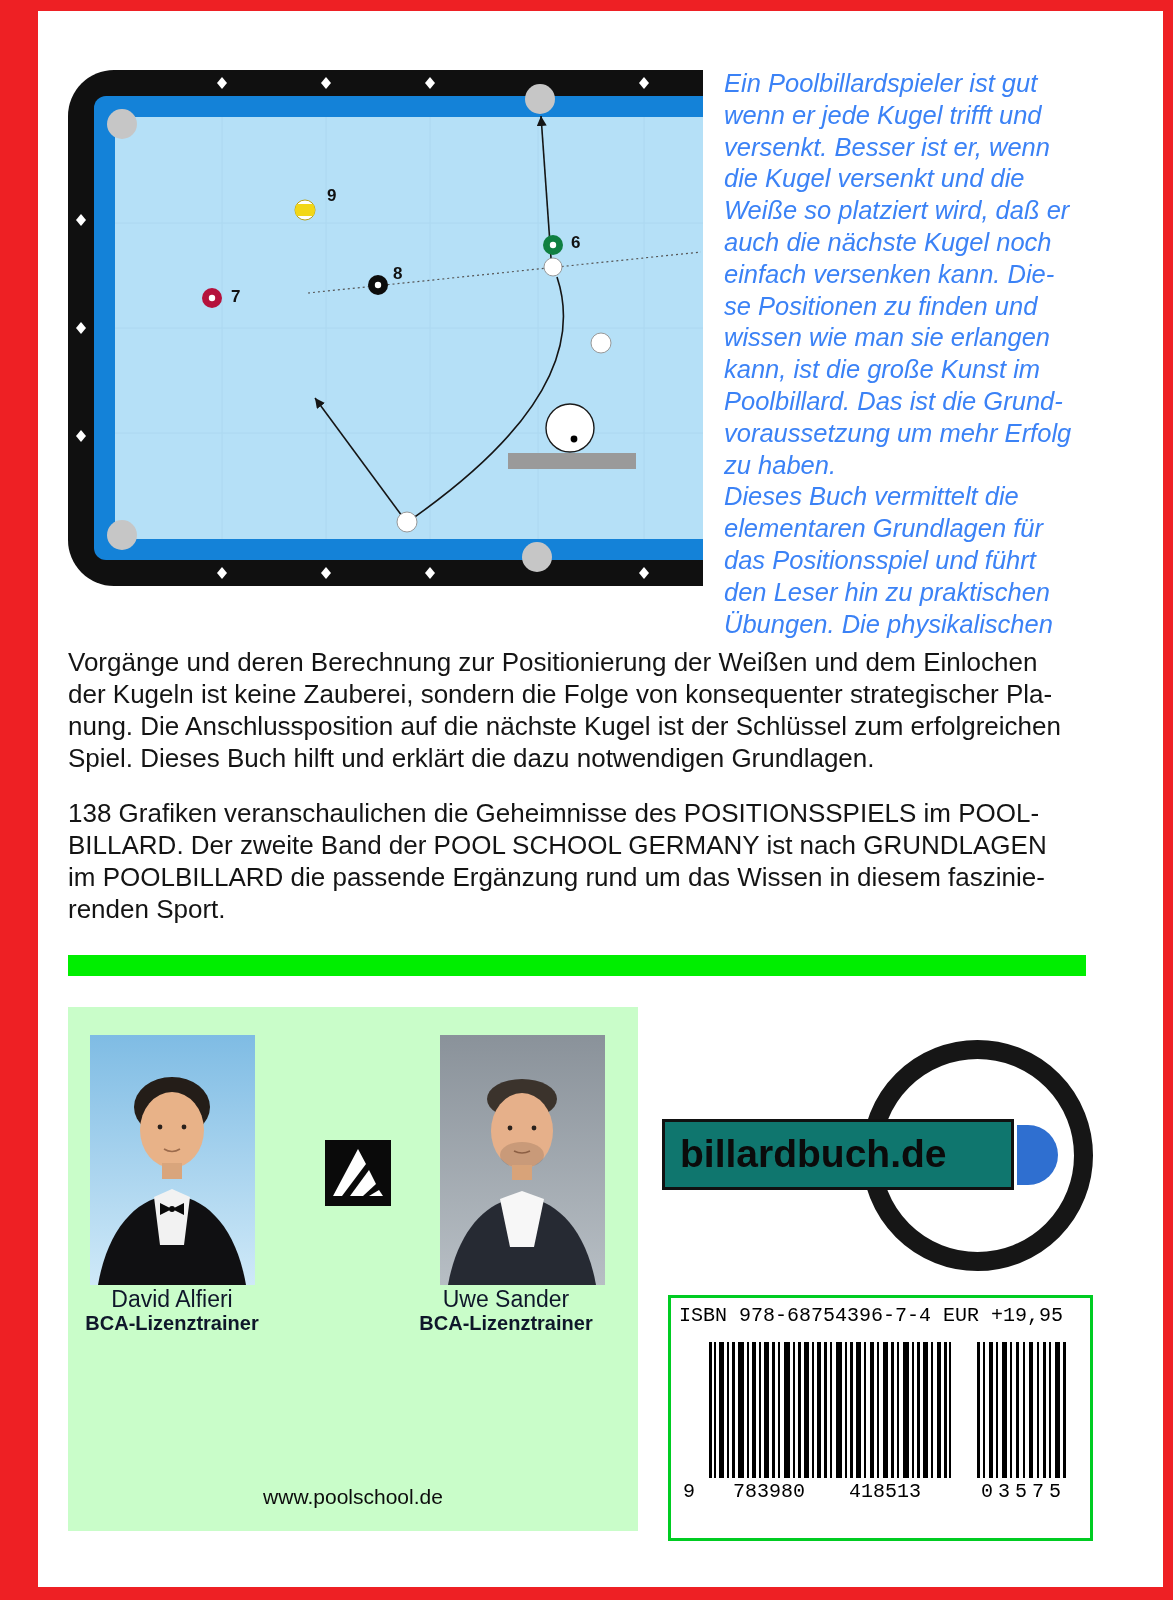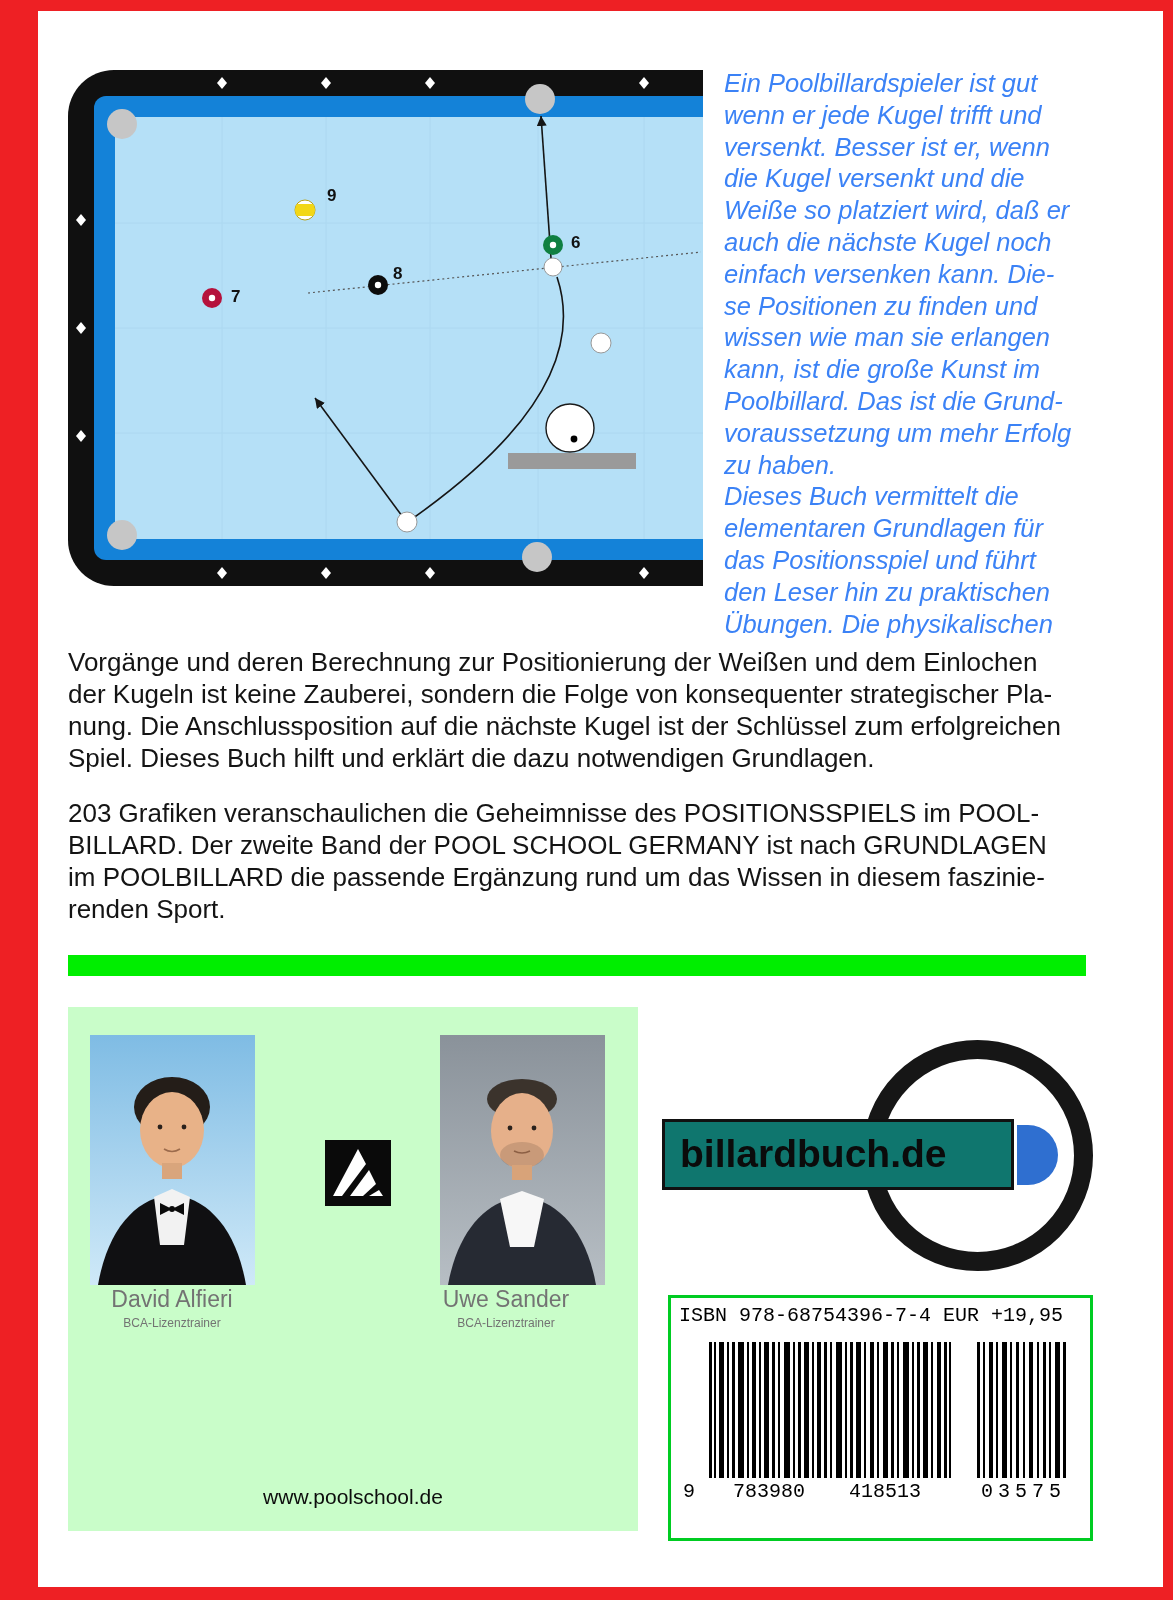--- a/index.html
+++ b/index.html
@@ -194,7 +194,7 @@
 der Kugeln ist keine Zauberei, sondern die Folge von konsequenter strategischer Pla-
 nung. Die Anschlussposition auf die nächste Kugel ist der Schlüssel zum erfolgreichen
 Spiel. Dieses Buch hilft und erklärt die dazu notwendigen Grundlagen.</div>
-  <div class="body-para" id="para2">203 Grafiken veranschaulichen die Geheimnisse des POSITIONSSPIELS im POOL-
+  <div class="body-para" id="para2">138 Grafiken veranschaulichen die Geheimnisse des POSITIONSSPIELS im POOL-
 BILLARD. Der zweite Band der POOL SCHOOL GERMANY ist nach GRUNDLAGEN
 im POOLBILLARD die passende Ergänzung rund um das Wissen in diesem faszinie-
 renden Sport.</div>

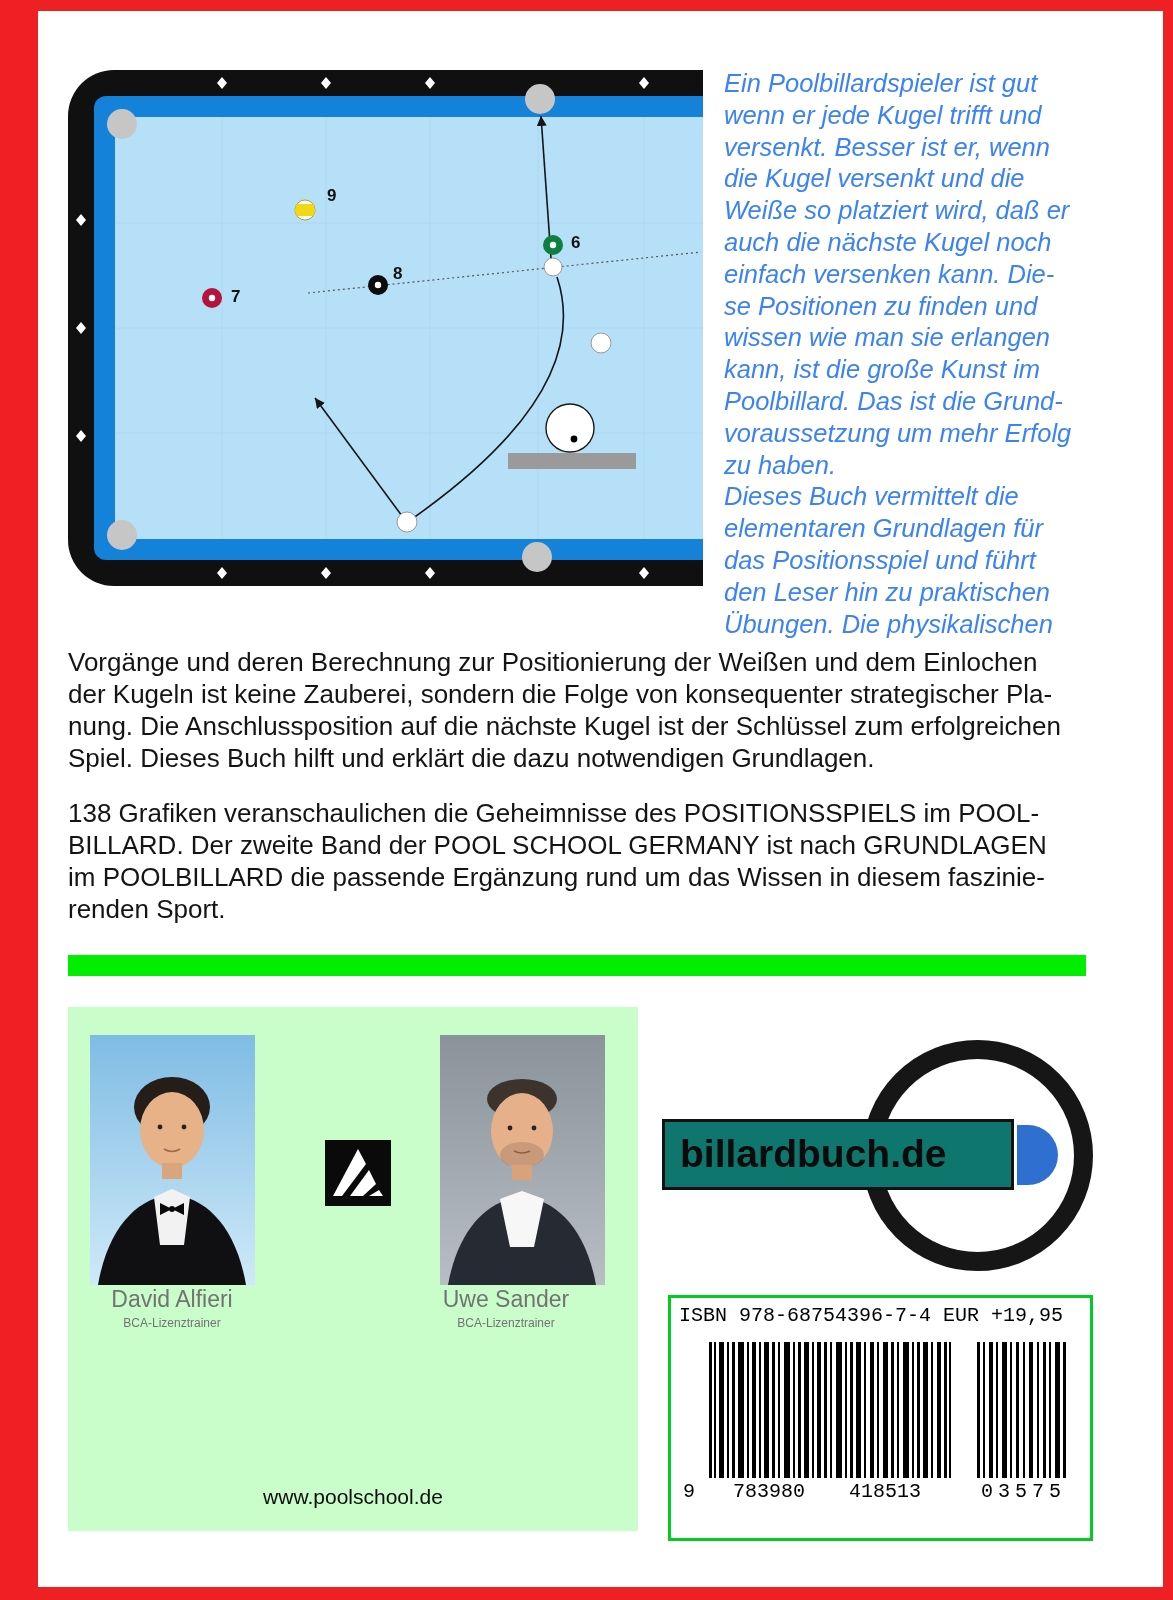--- a/index.html
+++ b/index.html
@@ -35,7 +35,7 @@
   .photo.p2{left:372px;}
   .psg-logo{position:absolute;left:257px;top:133px;width:66px;height:66px;}
   .psg-logo svg{display:block;width:100%;height:100%;}
-  .caption{position:absolute;top:279px;width:240px;text-align:center;color:#737373;}
+  .caption{position:absolute;top:279px;width:240px;text-align:center;color:#0f172a;}
   .caption.c1{left:-16px;}
   .caption.c2{left:318px;}
   .caption .name{font-size:23px;line-height:27px;}

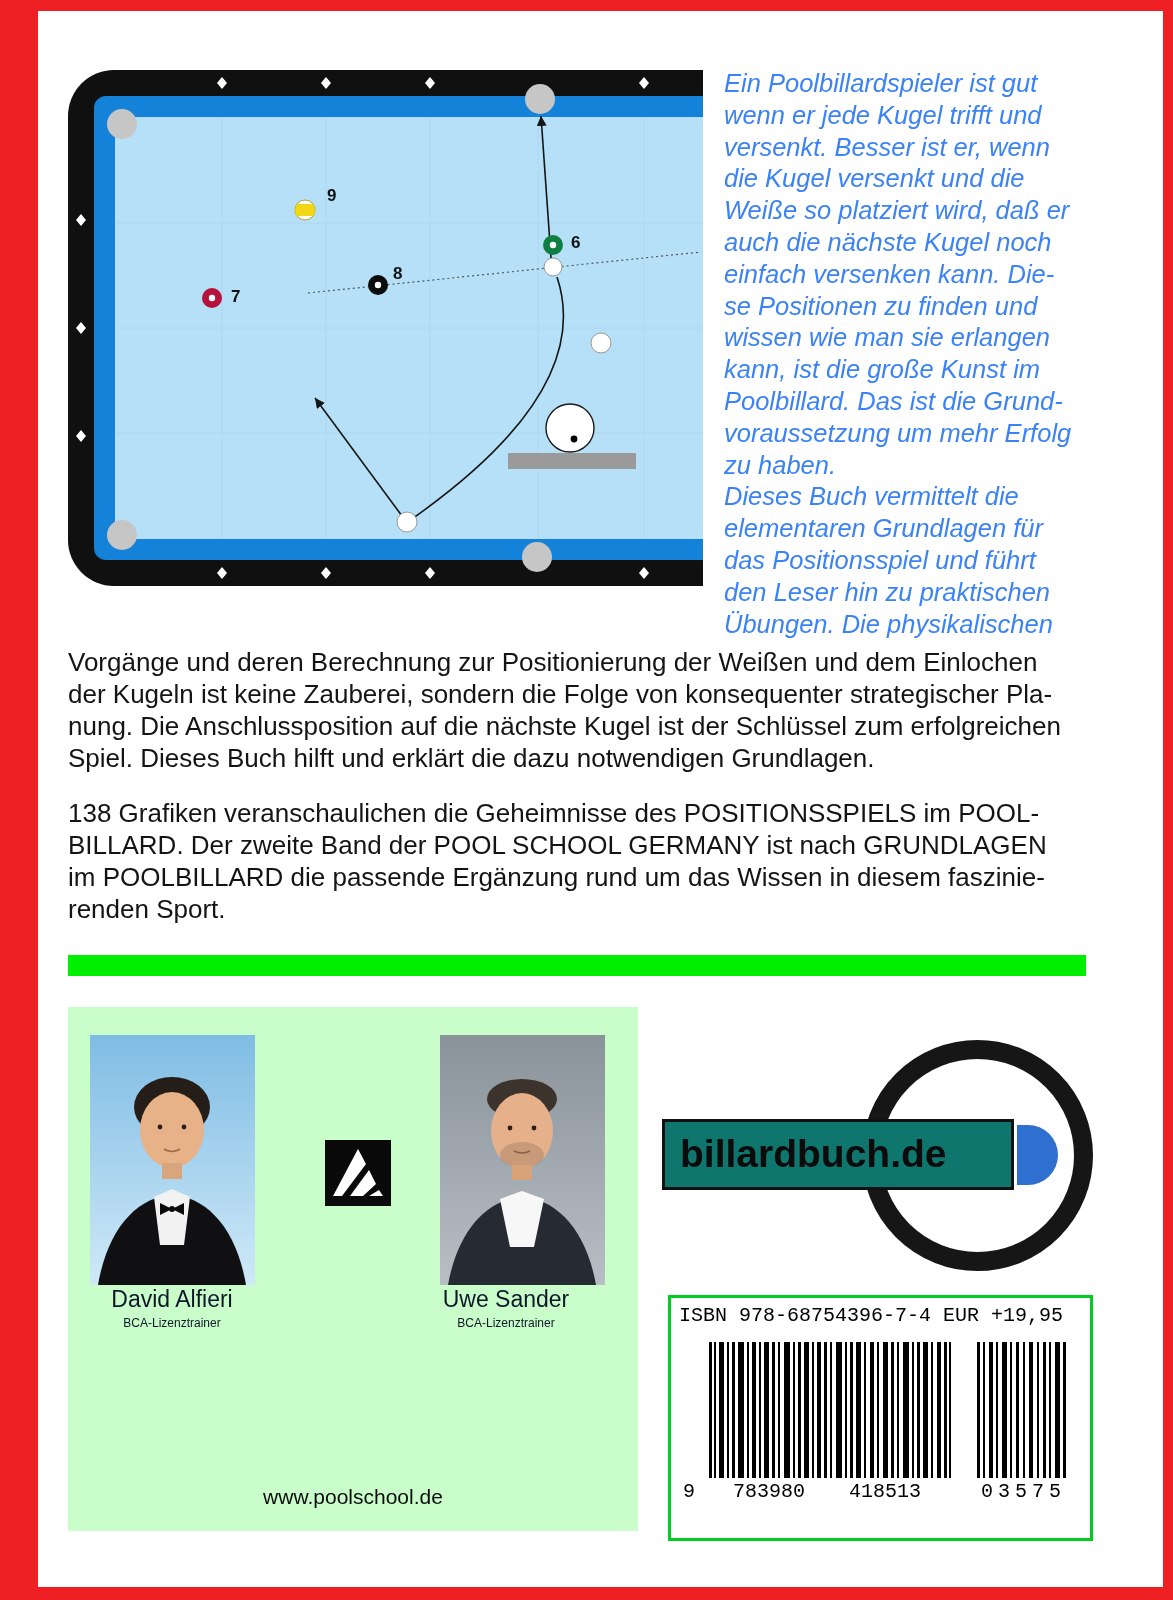--- a/index.html
+++ b/index.html
@@ -39,7 +39,7 @@
   .caption.c1{left:-16px;}
   .caption.c2{left:318px;}
   .caption .name{font-size:23px;line-height:27px;}
-  .caption .role{font-size:12px;line-height:20px;}
+  .caption .role{font-size:20px;line-height:20px;font-weight:bold;}
   .history{position:absolute;left:20px;top:338px;font-size:18.5px;line-height:26.5px;
            color:#0d0d0d;white-space:pre;}
   .website{position:absolute;left:0;top:478px;width:100%;text-align:center;

